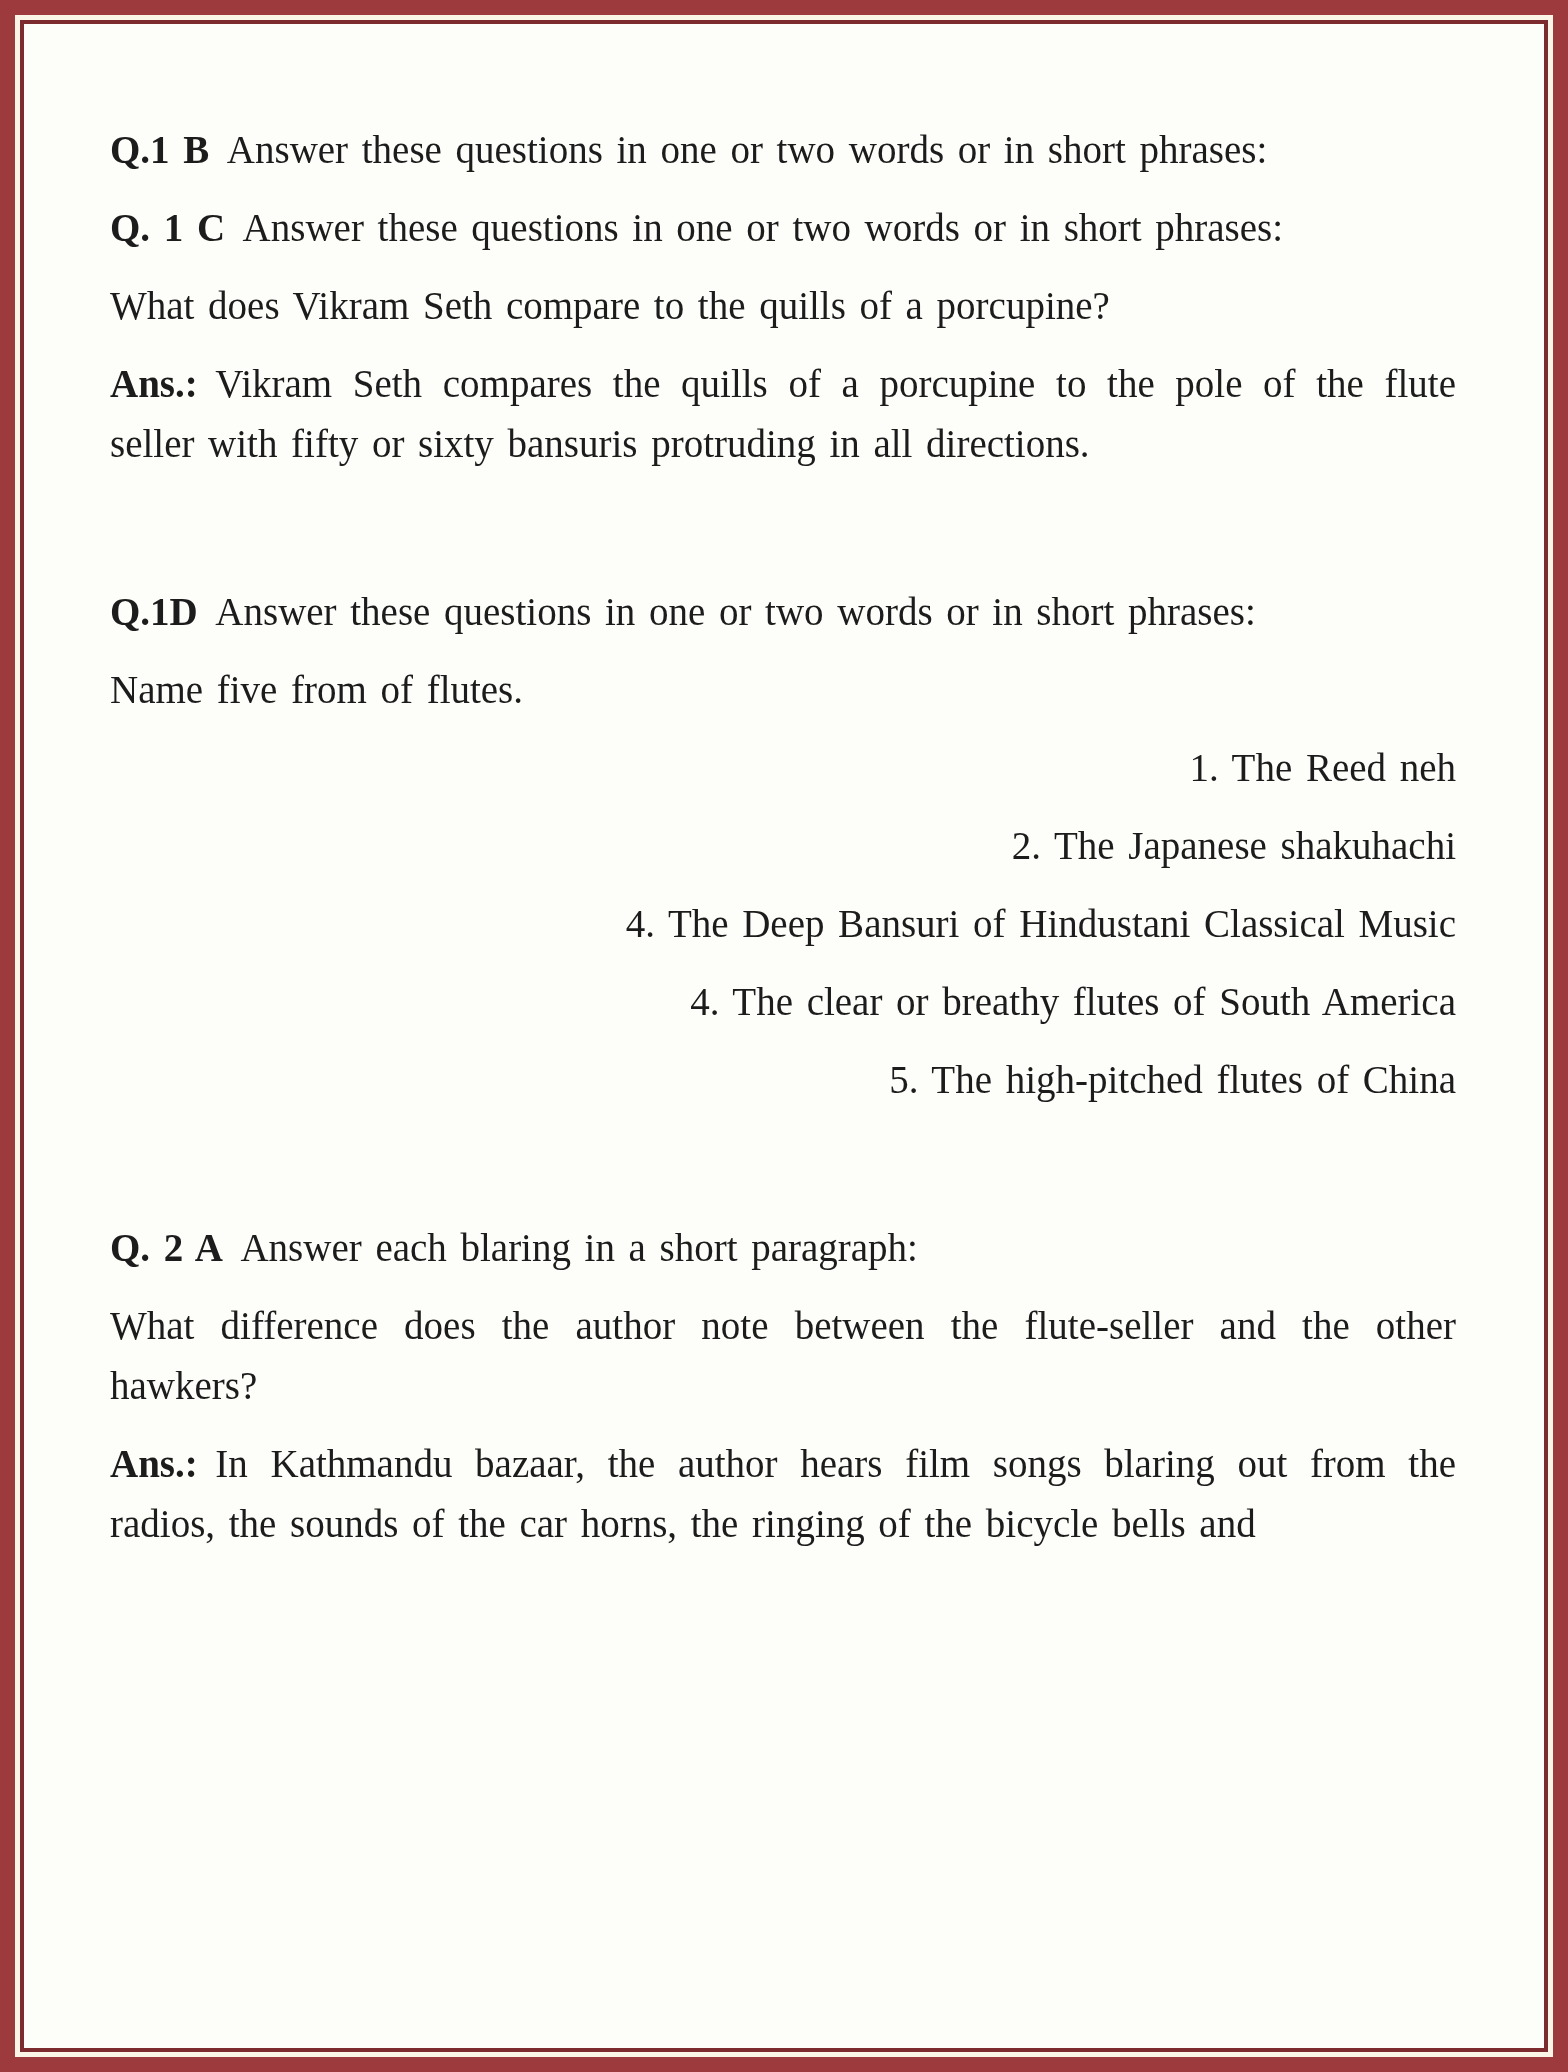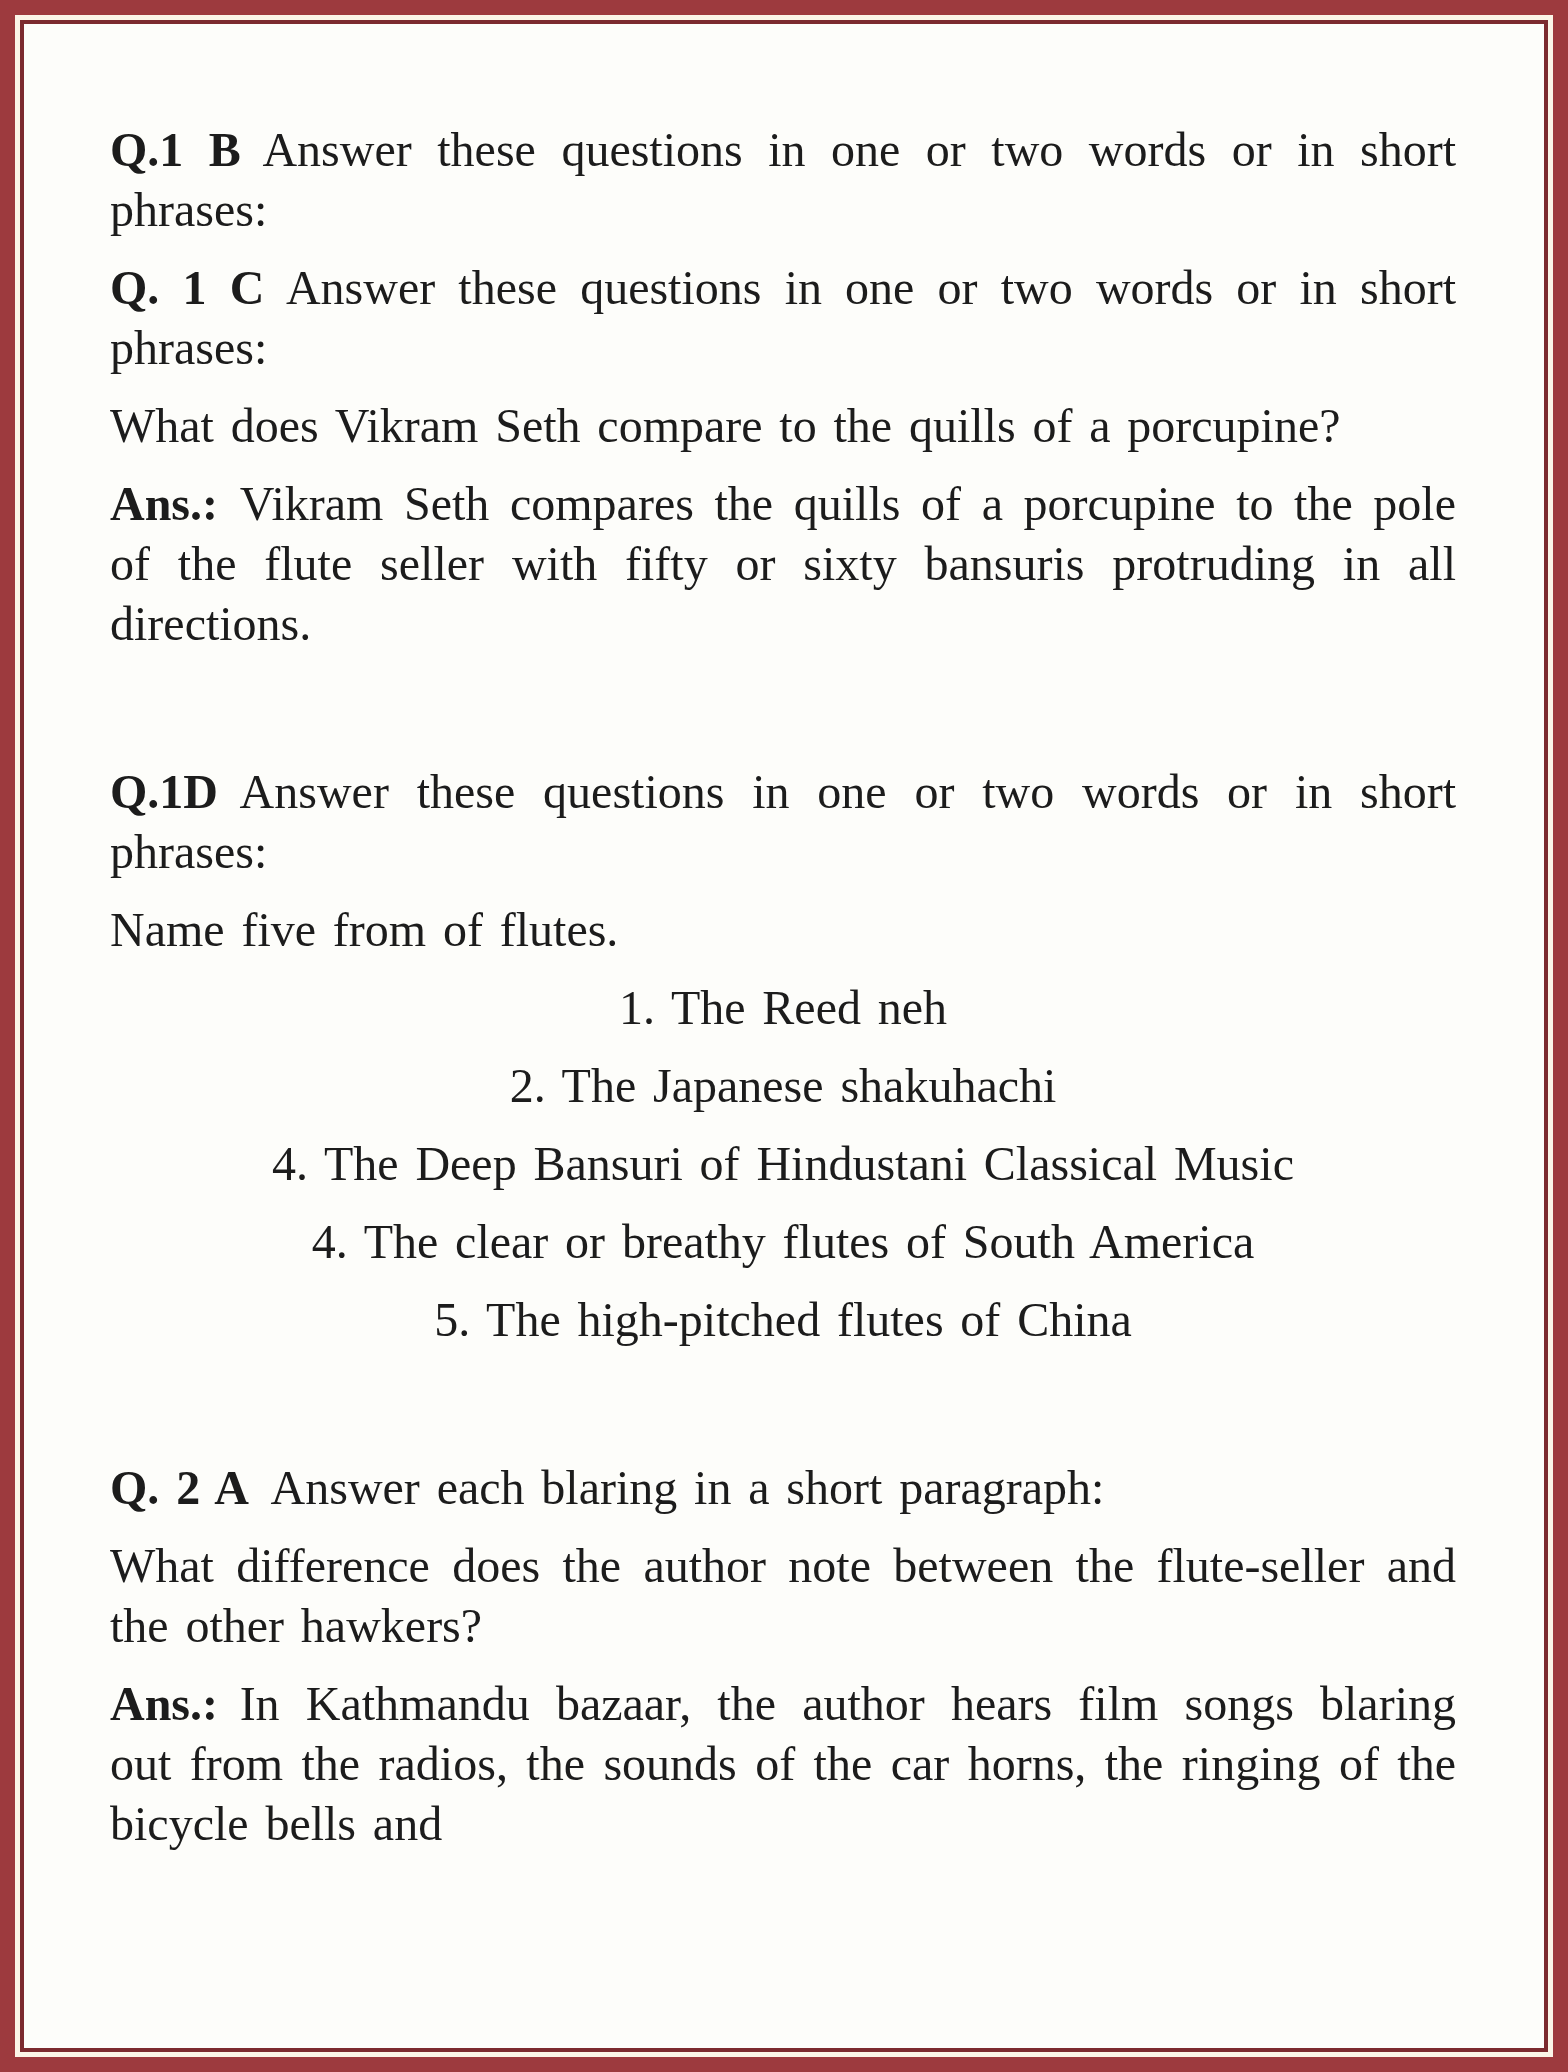--- a/index.html
+++ b/index.html
@@ -35,7 +35,7 @@
     height: 100%;
     padding: 96px 88px 27px 86px;
     font-family: "Liberation Serif", "DejaVu Serif", serif;
-    font-size: 48px;
+    font-size: 39px;
     line-height: 60px;
     color: #1c1c1c;
     word-spacing: 0.10em;

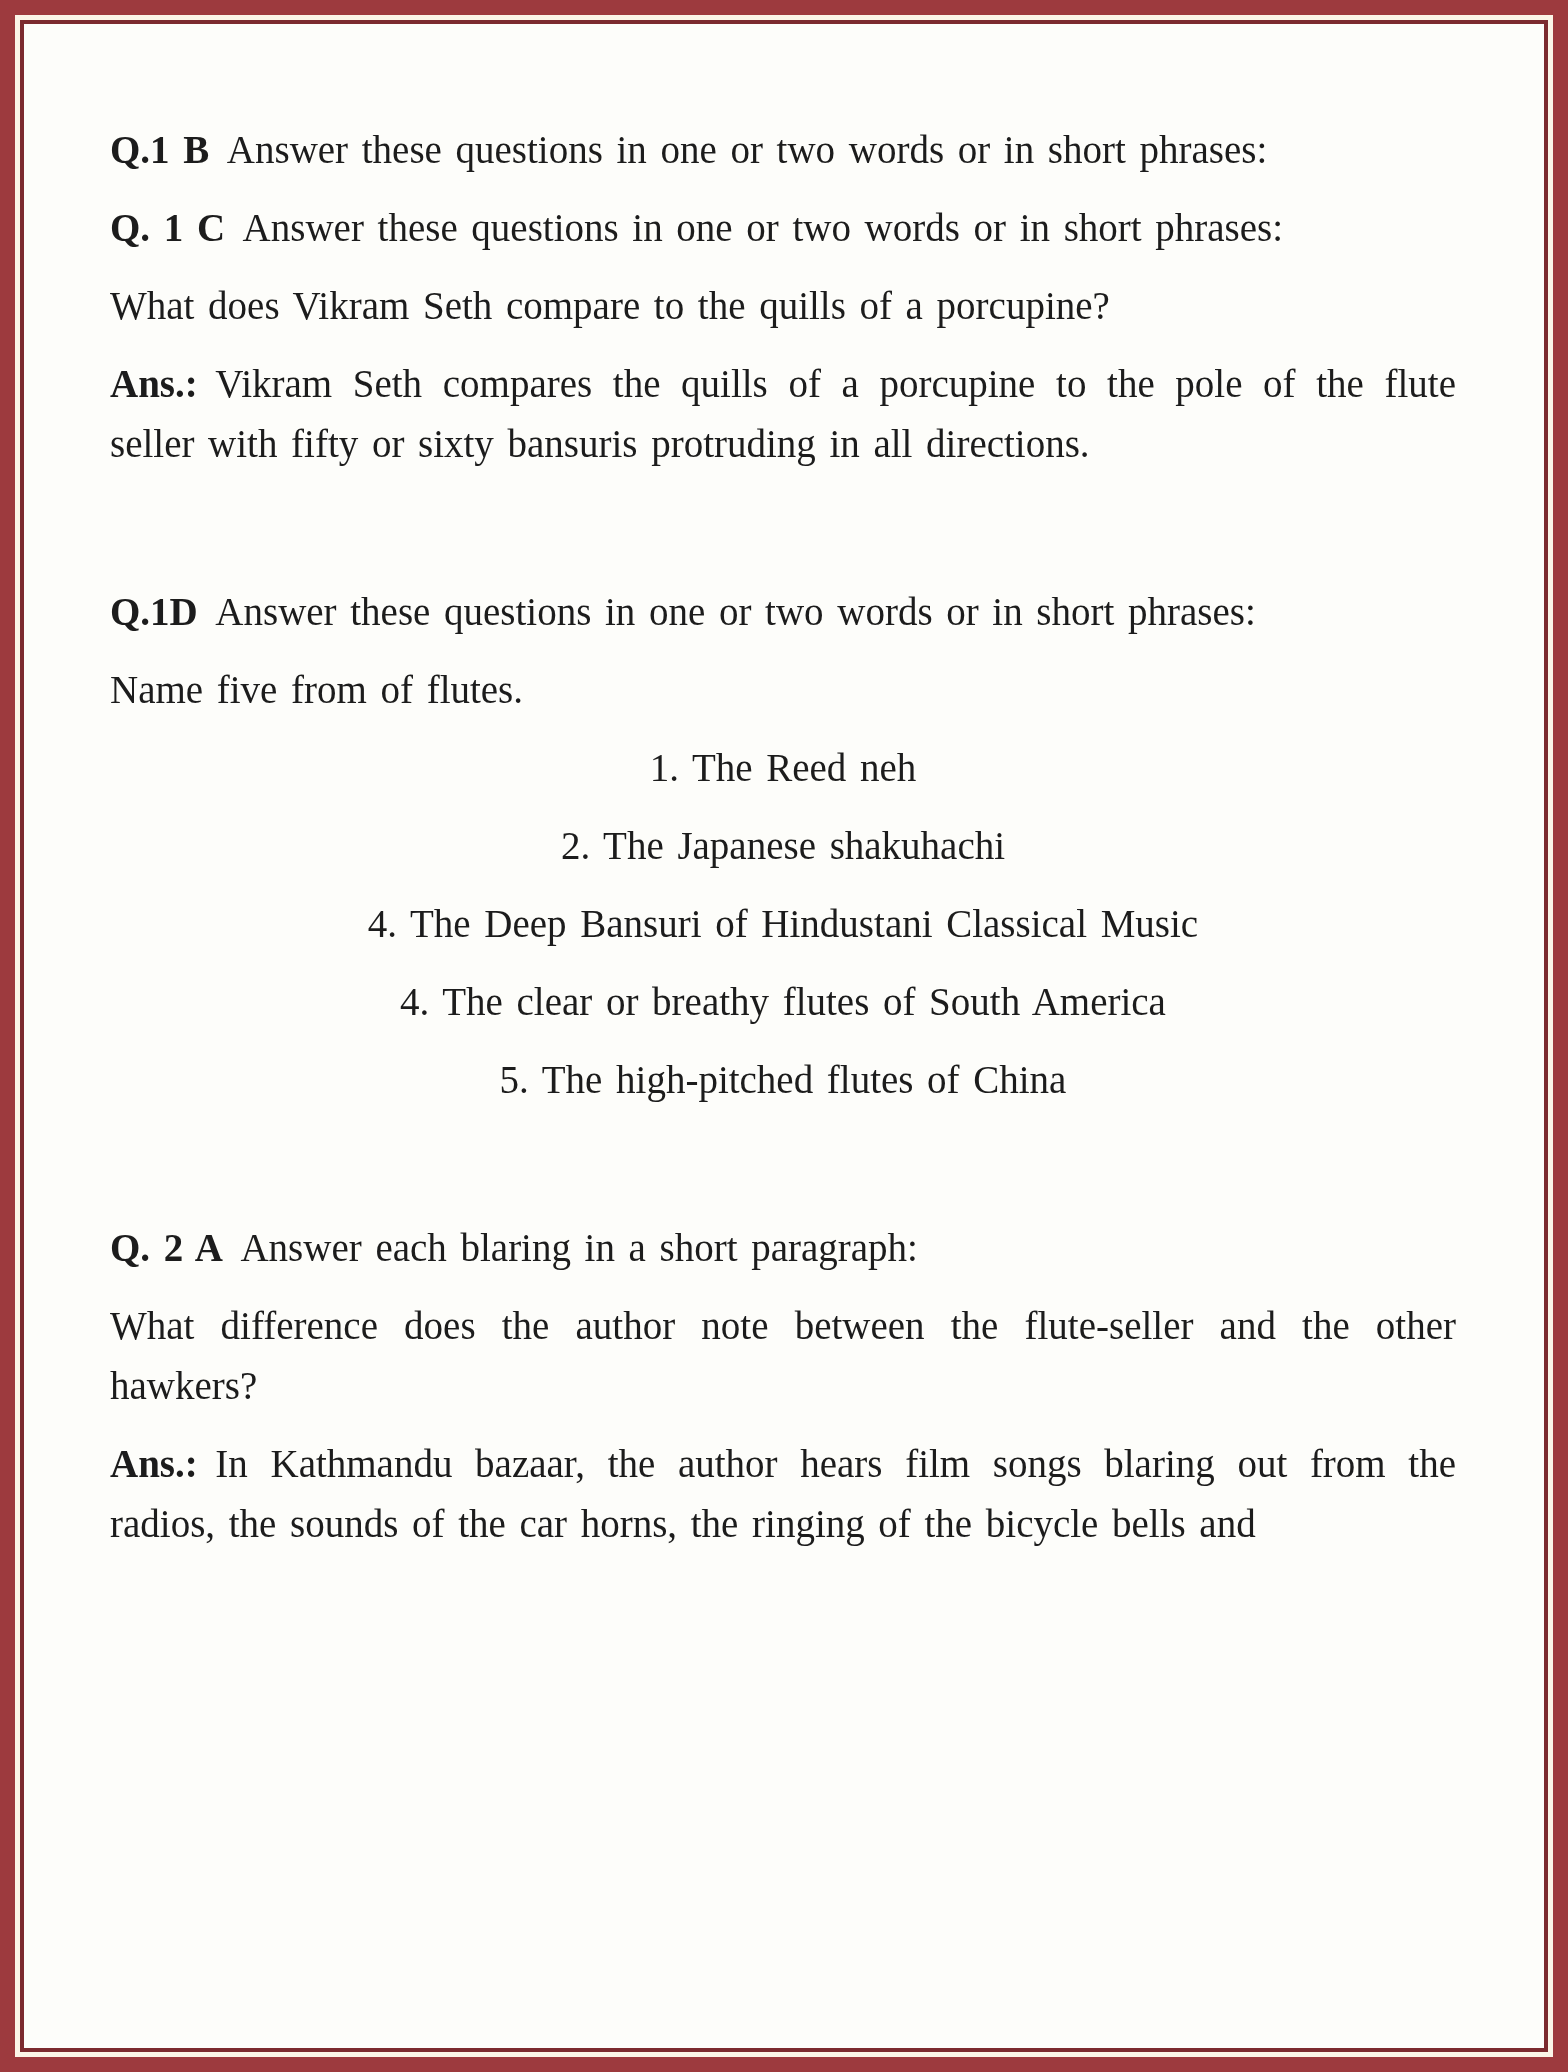--- a/index.html
+++ b/index.html
@@ -52,7 +52,7 @@
     margin-right: 0.45em;
   }
   .list-item {
-    text-align: center;
+    text-align: right;
   }
 </style>
 </head>

